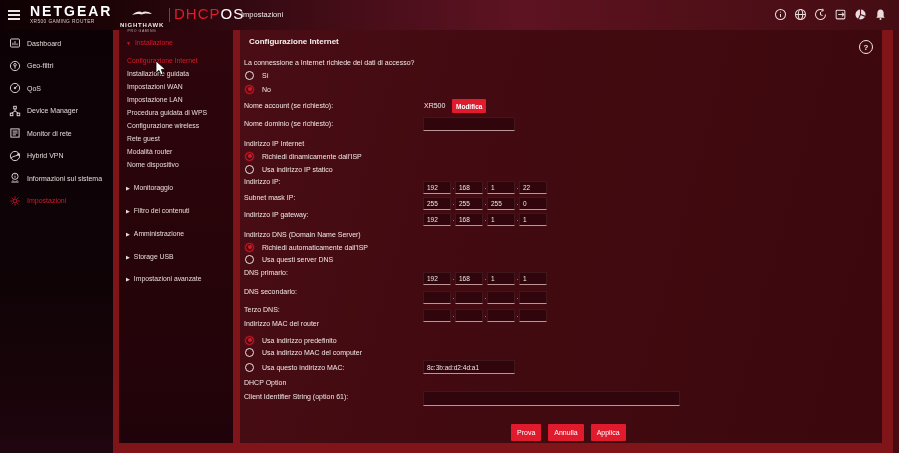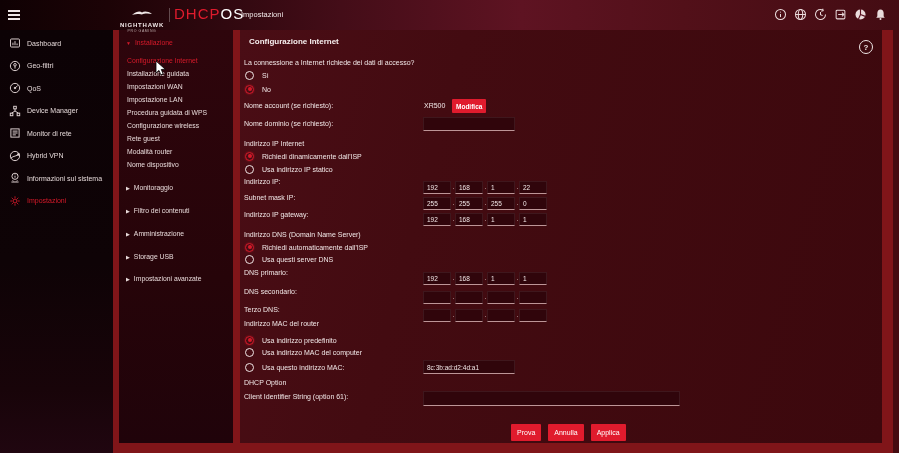--- a/index.html
+++ b/index.html
@@ -90,6 +90,10 @@
         <i></i>
         <i></i>
       </div>
+    <div class="brand-ng">
+      <div class="ng-name">NETGEAR</div>
+      <div class="ng-sub">XR500 GAMING ROUTER</div>
+    </div>
     <div class="brand-nh">
       <svg width="22" height="7" viewBox="0 0 22 7">
         <path d="M1,5 C6,1 9,1 11,2.5 C13,1 17,1 21,4 C16,3 13,3.5 11,4.5 C9,3.5 5,4 1,5 Z" fill="#efe7e7"></path>

